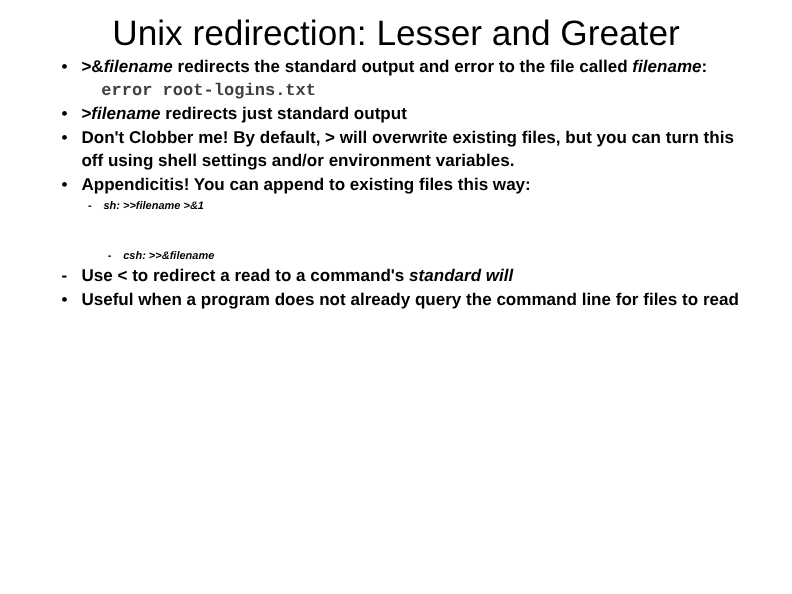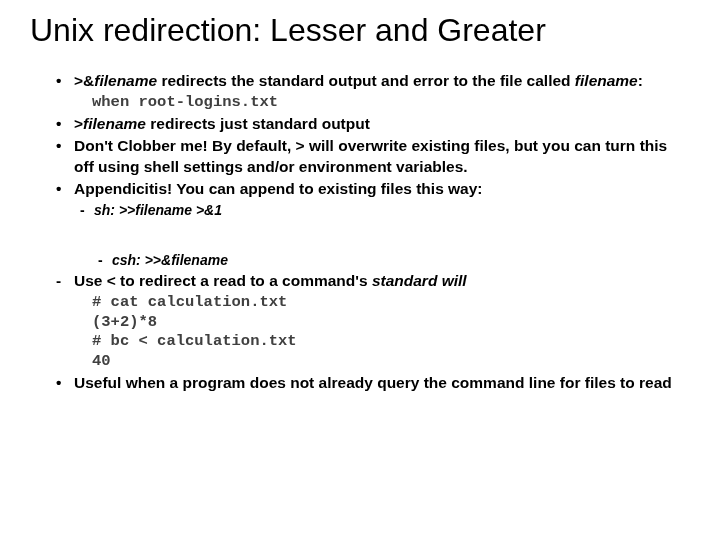--- a/index.html
+++ b/index.html
@@ -19,9 +19,9 @@
   .title {
     font-size: 32px;
     font-weight: normal;
-    text-align: left;
+    text-align: center;
     line-height: 1.15;
-    margin: 0 0 22px 0;
+    margin: 0 0 2px 0;
   }
   ul.top {
     margin: 0;

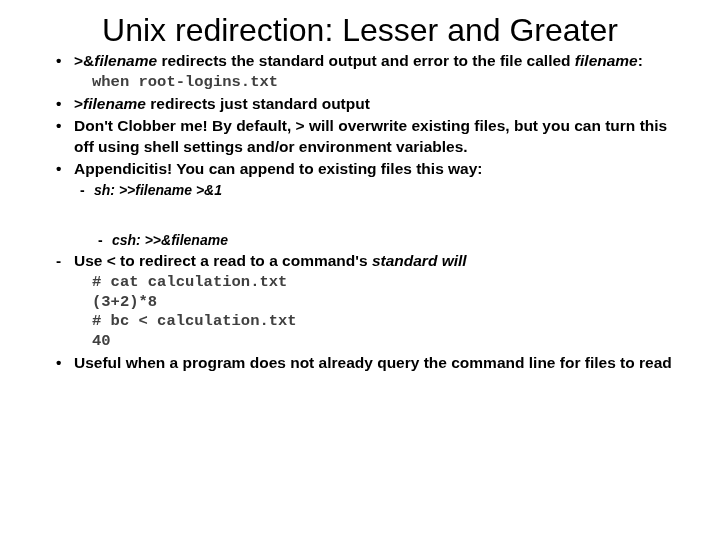--- a/index.html
+++ b/index.html
@@ -94,7 +94,7 @@
     <li class="bullet">
       <span>&gt;&amp;</span><span class="italic">filename</span><span> redirects the standard output and error to the file called </span><span class="italic">filename</span><span>:</span>
       <div class="codeblock">
-        <div class="code">when root-logins.txt</div>
+        <div class="code">error root-logins.txt</div>
       </div>
     </li>
 

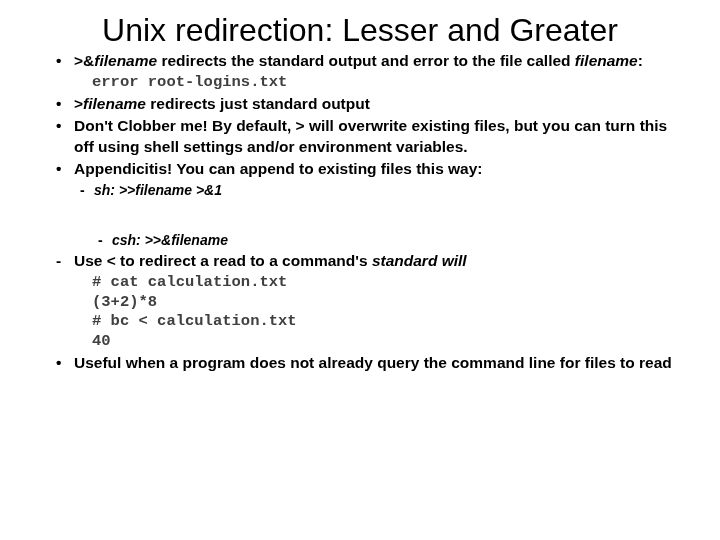--- a/index.html
+++ b/index.html
@@ -68,7 +68,7 @@
     position: relative;
     padding-left: 14px;
     font-style: italic;
-    font-size: 14px;
+    font-size: 10px;
     margin-bottom: 1px;
   }
   ul.sub > li::before {

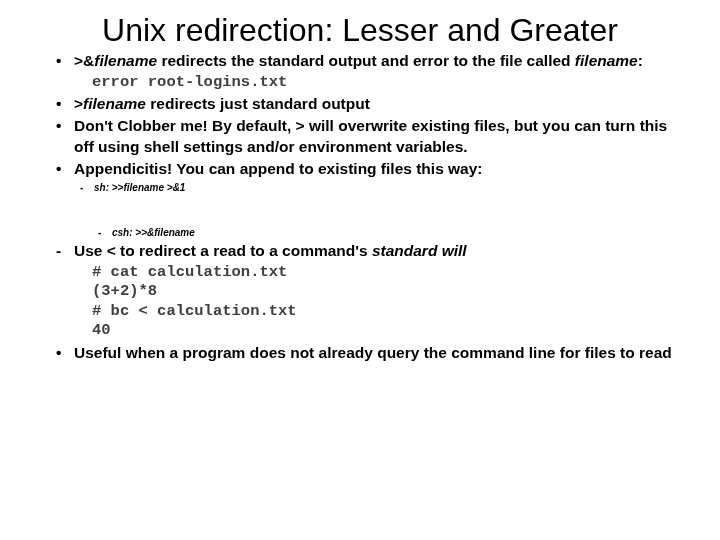--- a/index.html
+++ b/index.html
@@ -114,12 +114,6 @@
 
     <li class="dash">
       <span>Use </span><span>&lt;</span><span> to redirect a read to a command's </span><span class="italic">standard will</span>
-      <div class="codeblock">
-        <div class="code"># cat calculation.txt</div>
-        <div class="code">(3+2)*8</div>
-        <div class="code"># bc &lt; calculation.txt</div>
-        <div class="code">40</div>
-      </div>
     </li>
 
     <li class="bullet">Useful when a program does not already query the command line for files to read</li>

